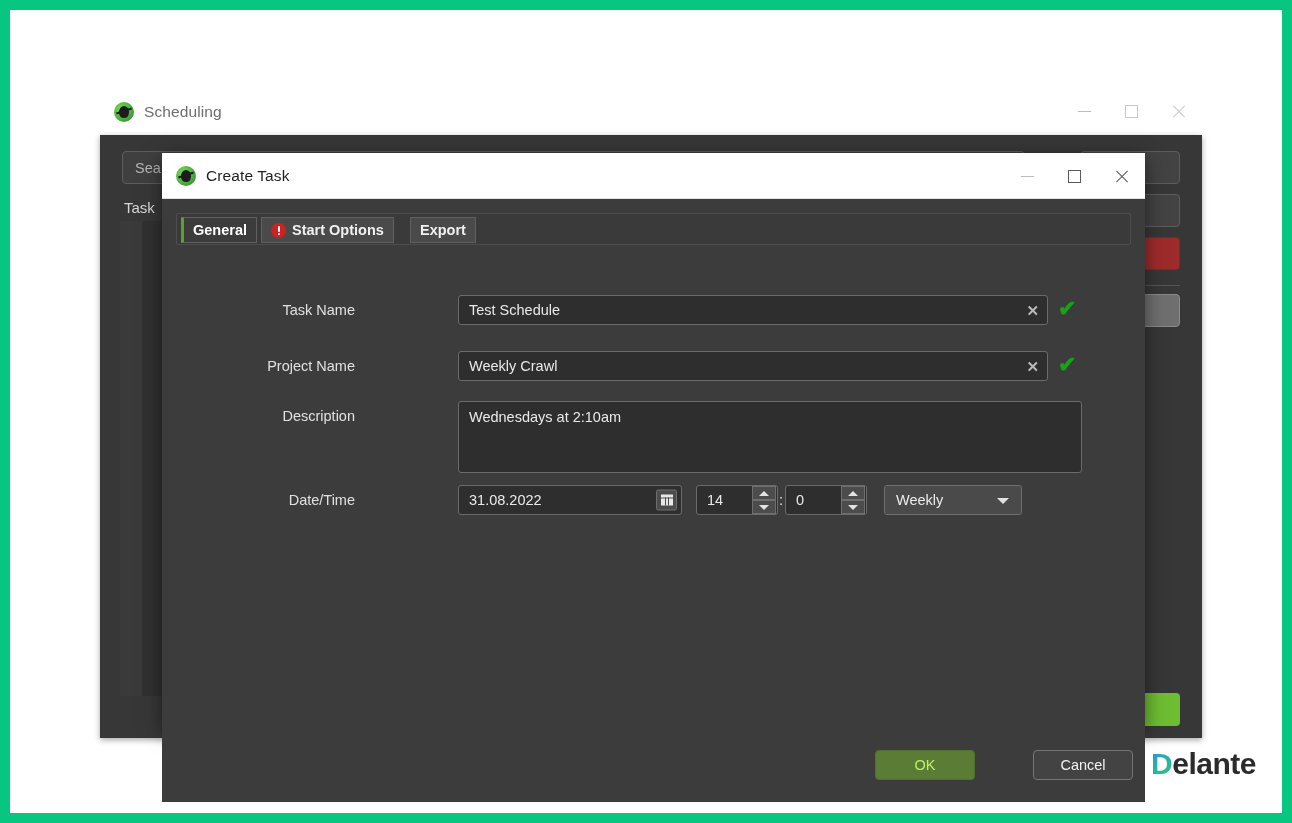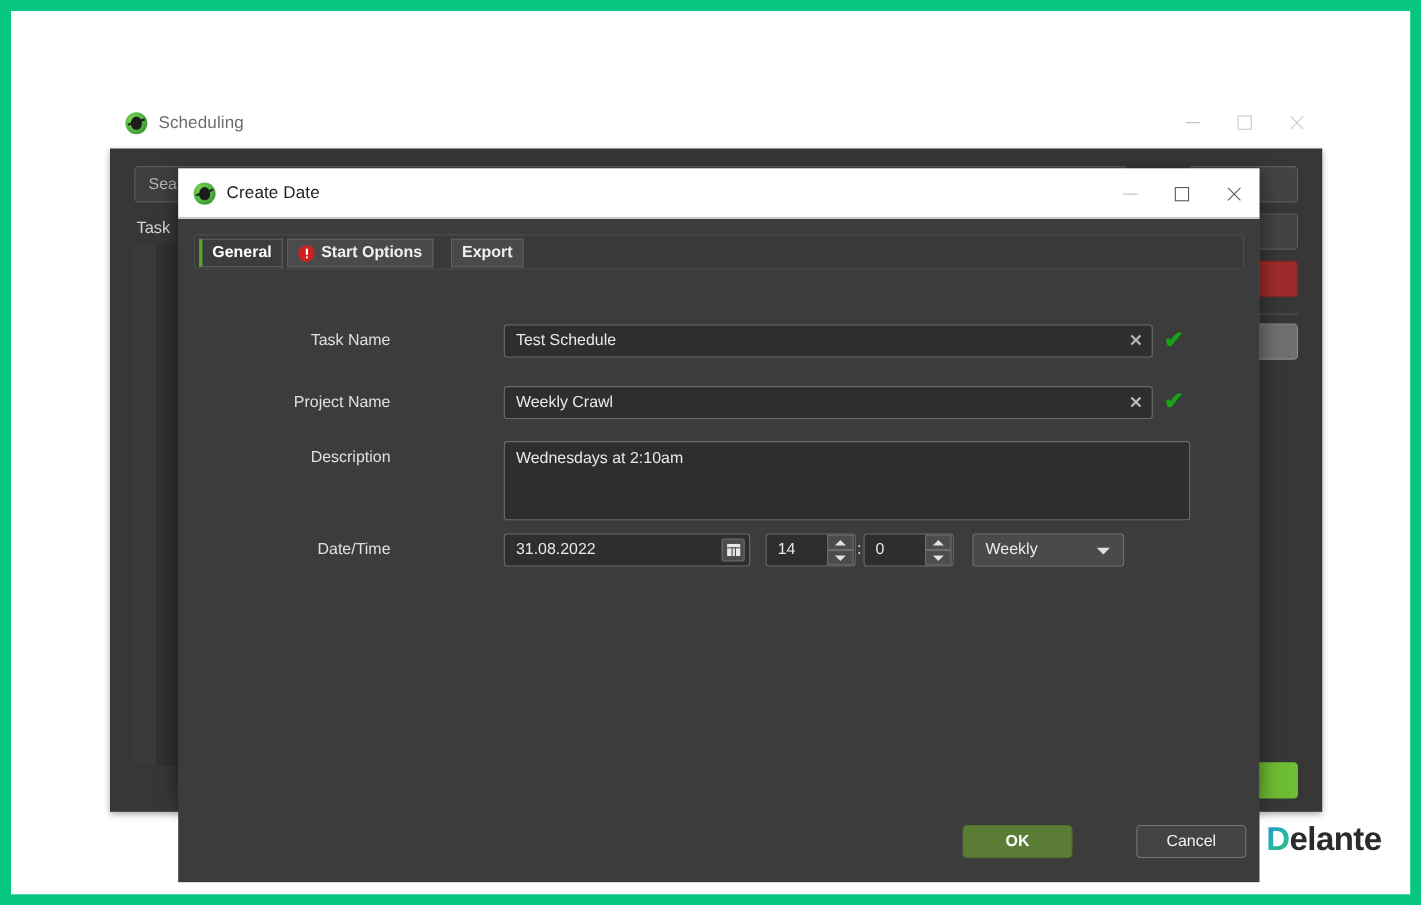--- a/index.html
+++ b/index.html
@@ -290,7 +290,7 @@
 
     <div id="dialog-titlebar">
       <span class="app-icon"></span>
-      <span id="dialog-title">Create Date</span>
+      <span id="dialog-title">Create Task</span>
       <div class="wincontrols">
         <span class="wc dark-dim">
             <span class="mn"></span>

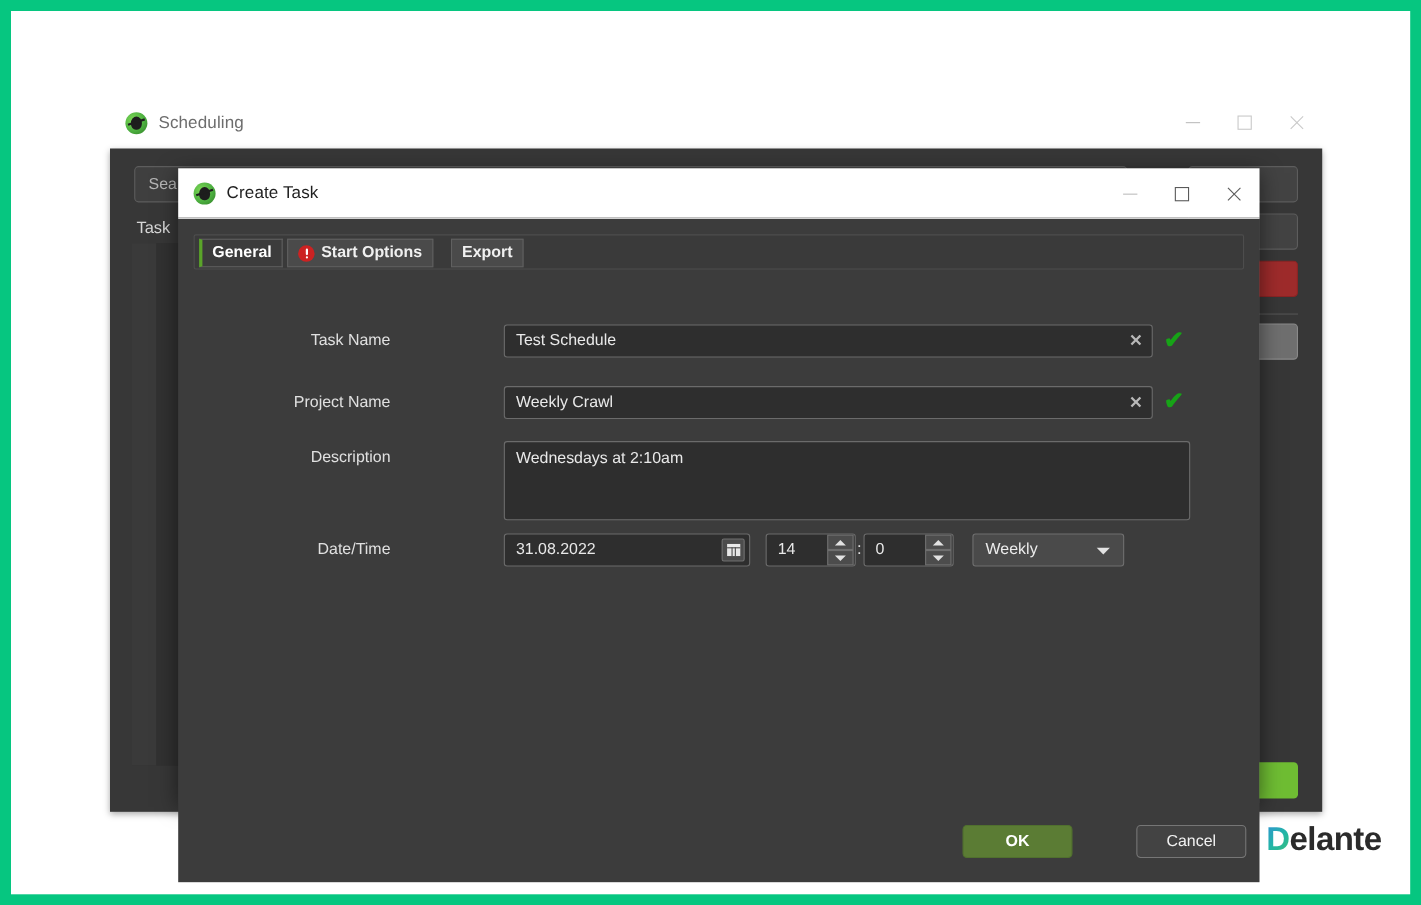--- a/index.html
+++ b/index.html
@@ -231,7 +231,7 @@
     border-radius: 4px; display: flex; align-items: center; justify-content: center;
     font-size: 14.5px;
   }
-  #btn-ok { right: 170px; background: #5b7c34; border: 1px solid #50702e; color: #ffffff; font-weight: bold; }
+  #btn-ok { right: 170px; background: #5b7c34; border: 1px solid #50702e; color: #bef264; }
   #btn-cancel { right: 12px; background: #434343; border: 1px solid #767676; color: #f2f2f2; }
 
   

